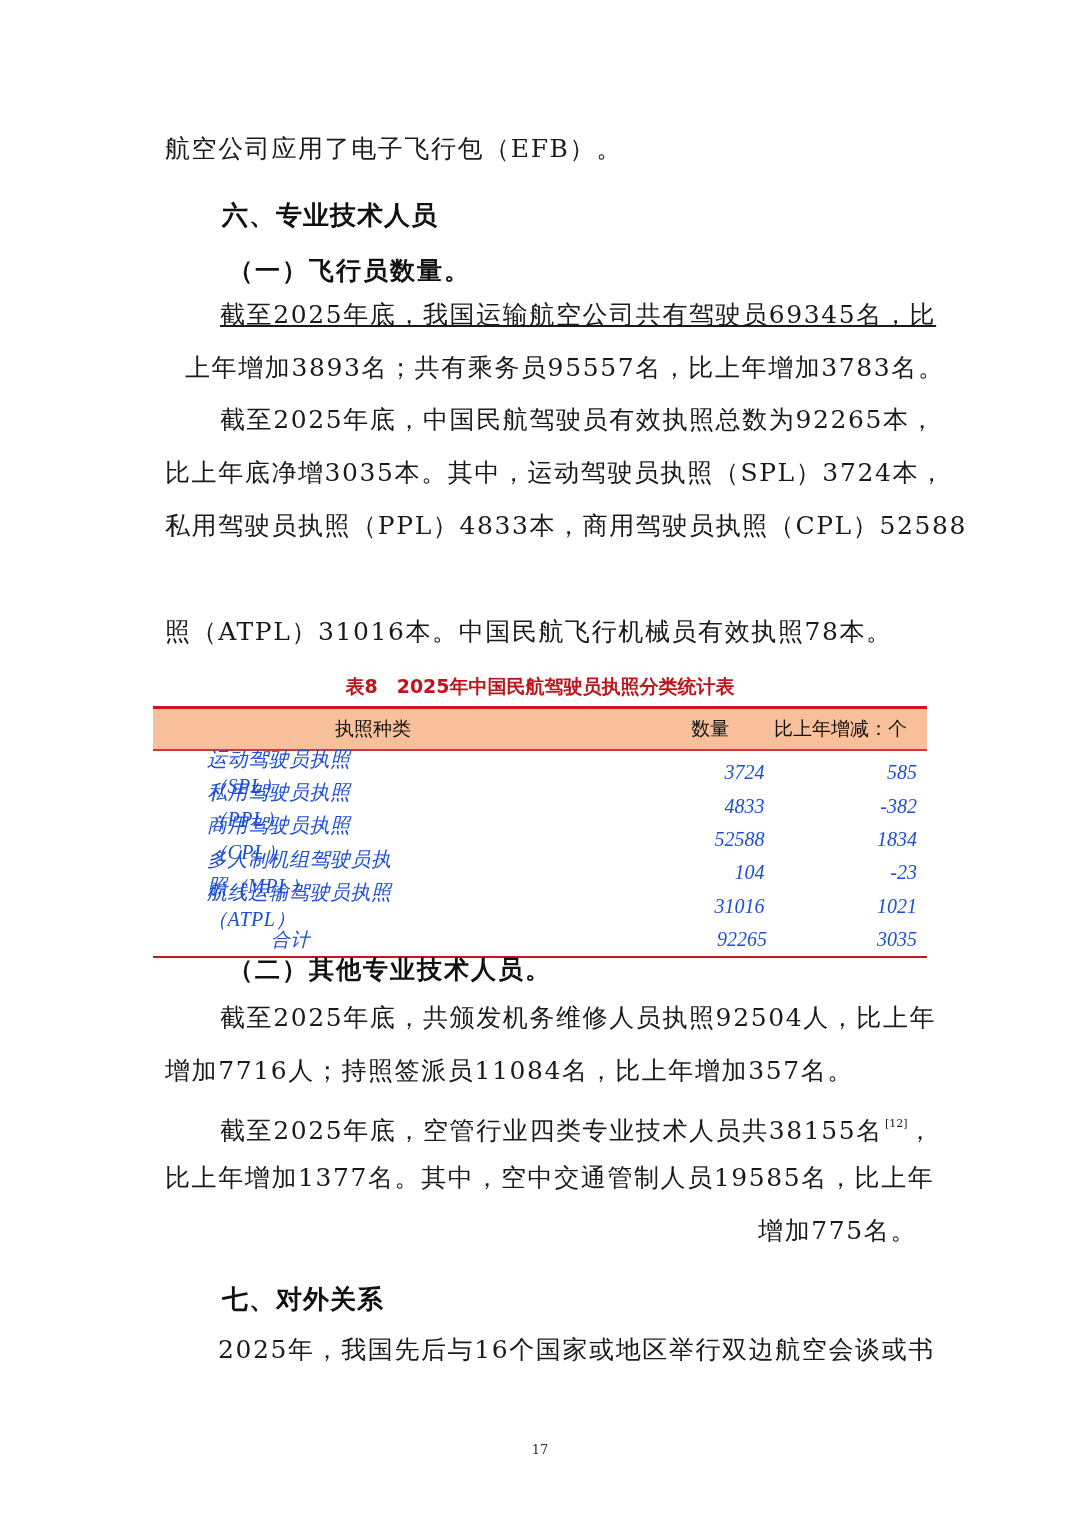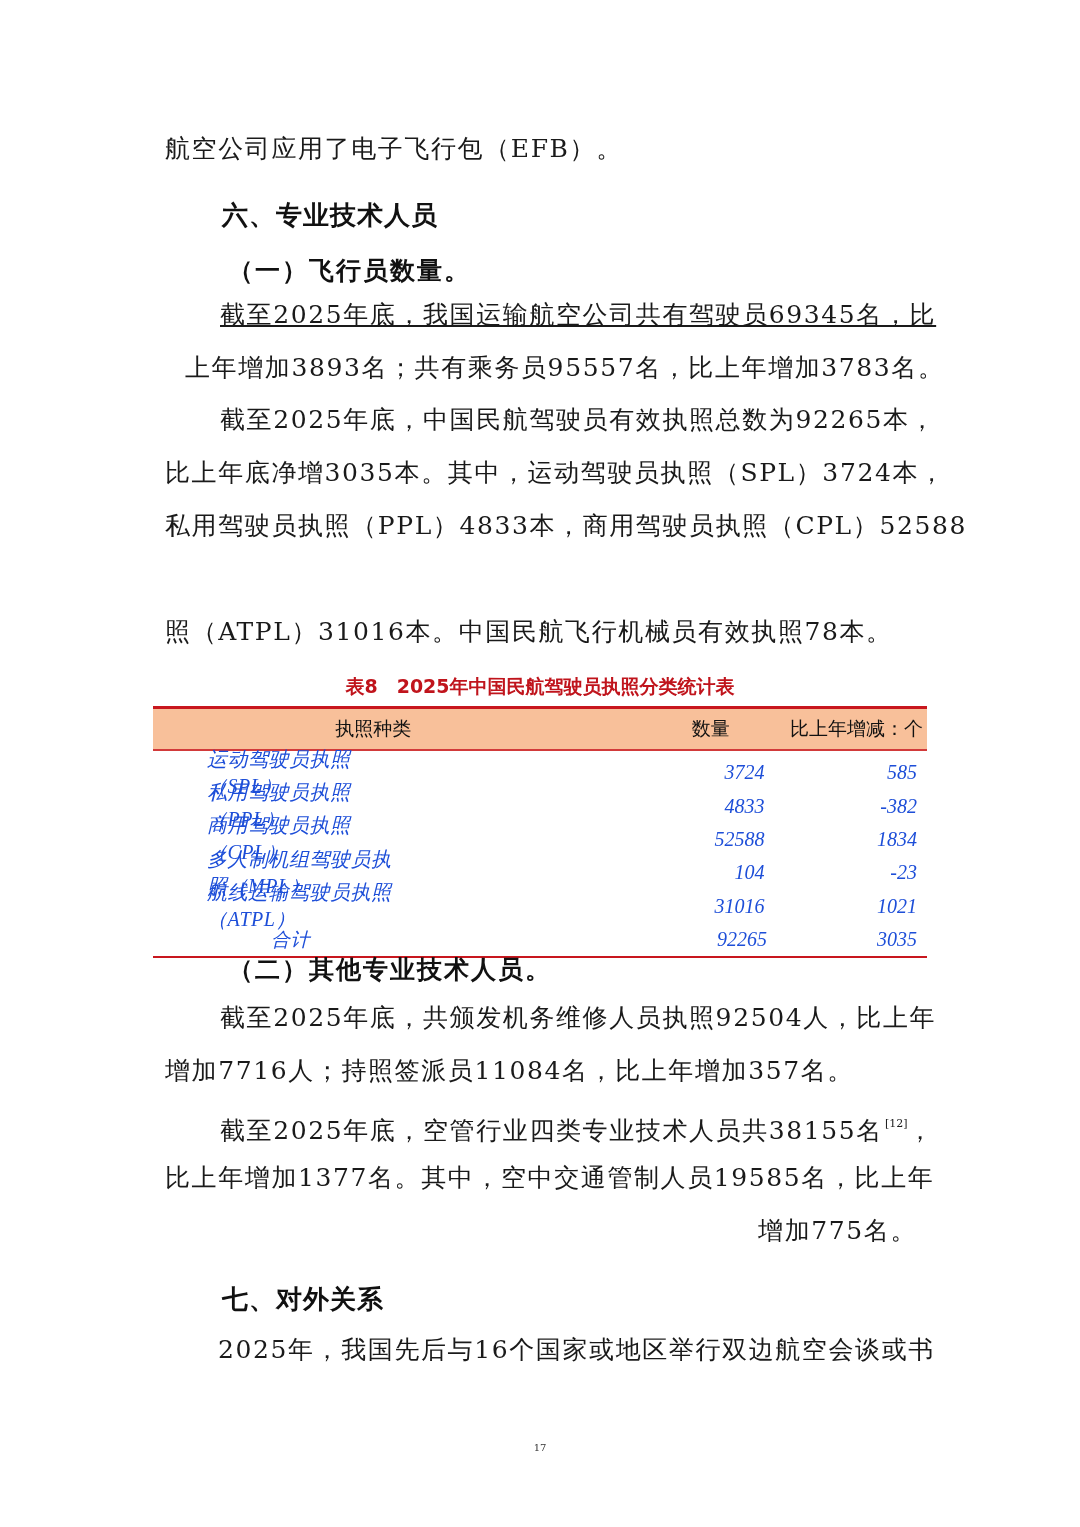--- a/index.html
+++ b/index.html
@@ -51,7 +51,7 @@
     .c3 { width: 194px; text-align: right; padding-right: 2px; box-sizing: border-box; }
     .thead .c1 { text-align: center; padding-left: 0; }
     .thead .c2 { text-align: center; padding-left: 90px; box-sizing: content-box; width: 56px; }
-    .thead .c3 { text-align: right; padding-right: 4px; }
+    .thead .c3 { text-align: right; padding-right: 20px; }
     .trow { display: flex; height: 33.4px; align-items: center; font-size: 20px; color: #1d4ed8; font-style: italic; }
     .trow .c1 { padding-left: 54px; box-sizing: border-box; letter-spacing: 0.5px; }
     .trow .c2 { width: 426px; }

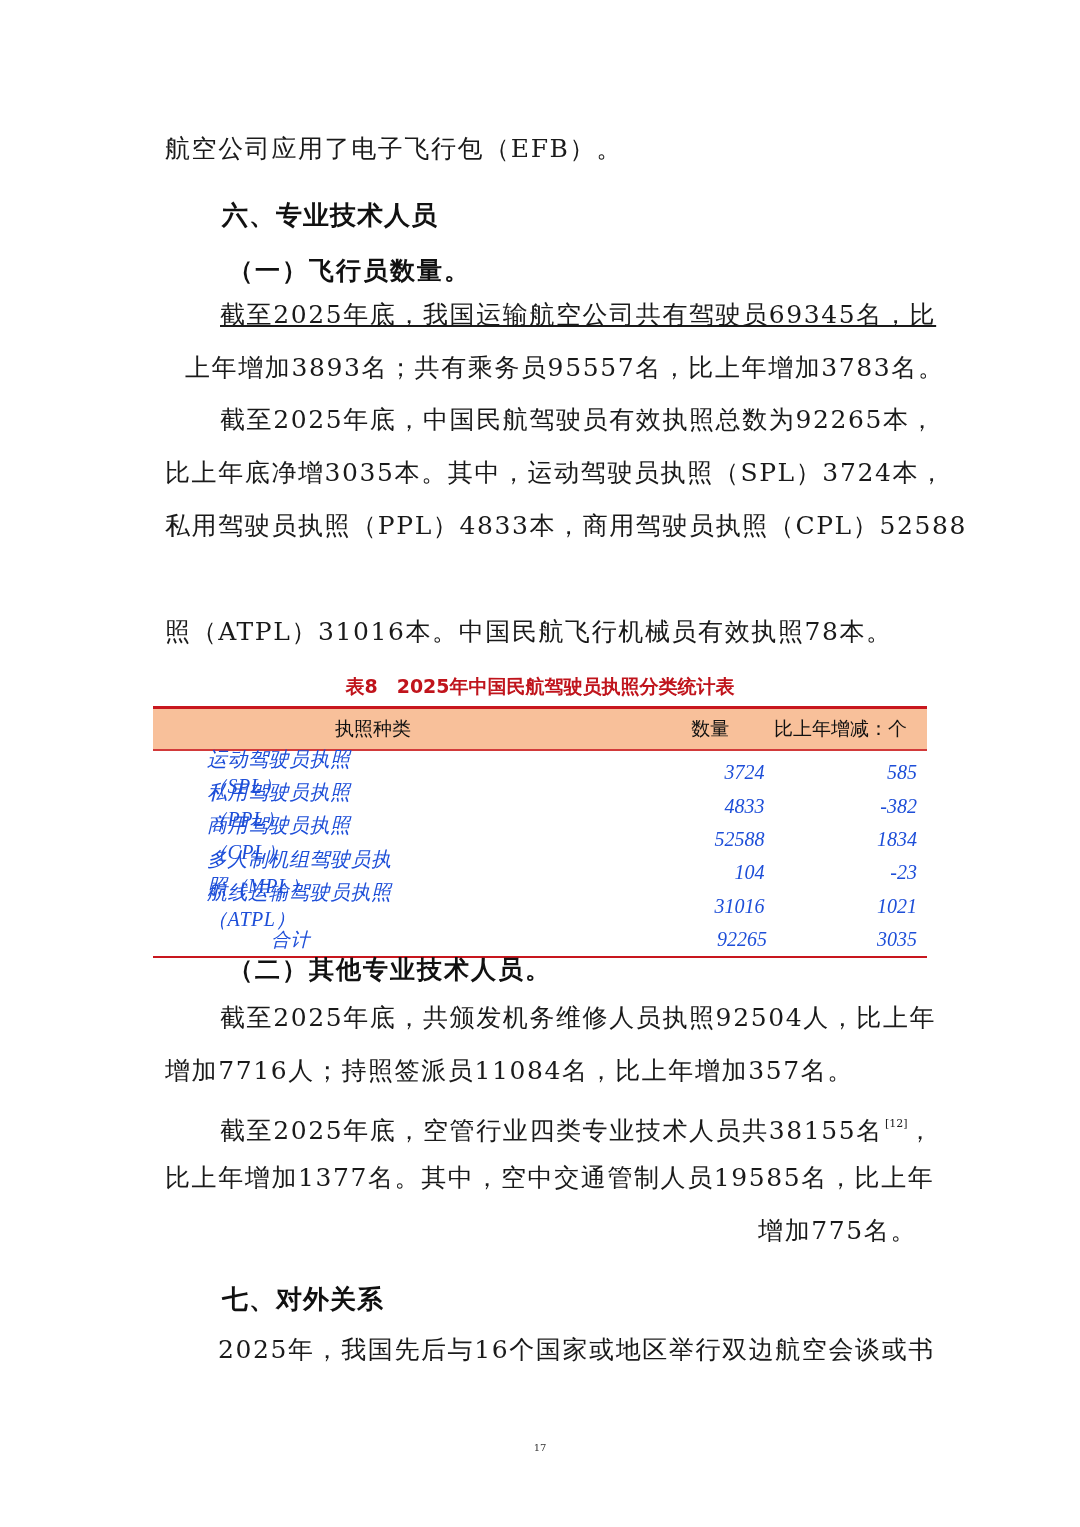--- a/index.html
+++ b/index.html
@@ -61,7 +61,7 @@
     .tbottom { border-bottom: 2px solid #c8171e; }
     .pagenum {
       position: absolute; top: 1442px; left: 0; width: 1080px; text-align: center;
-      font-size: 10px; color: #333;
+      font-size: 13px; color: #333;
     }
   </style>
 </head>

